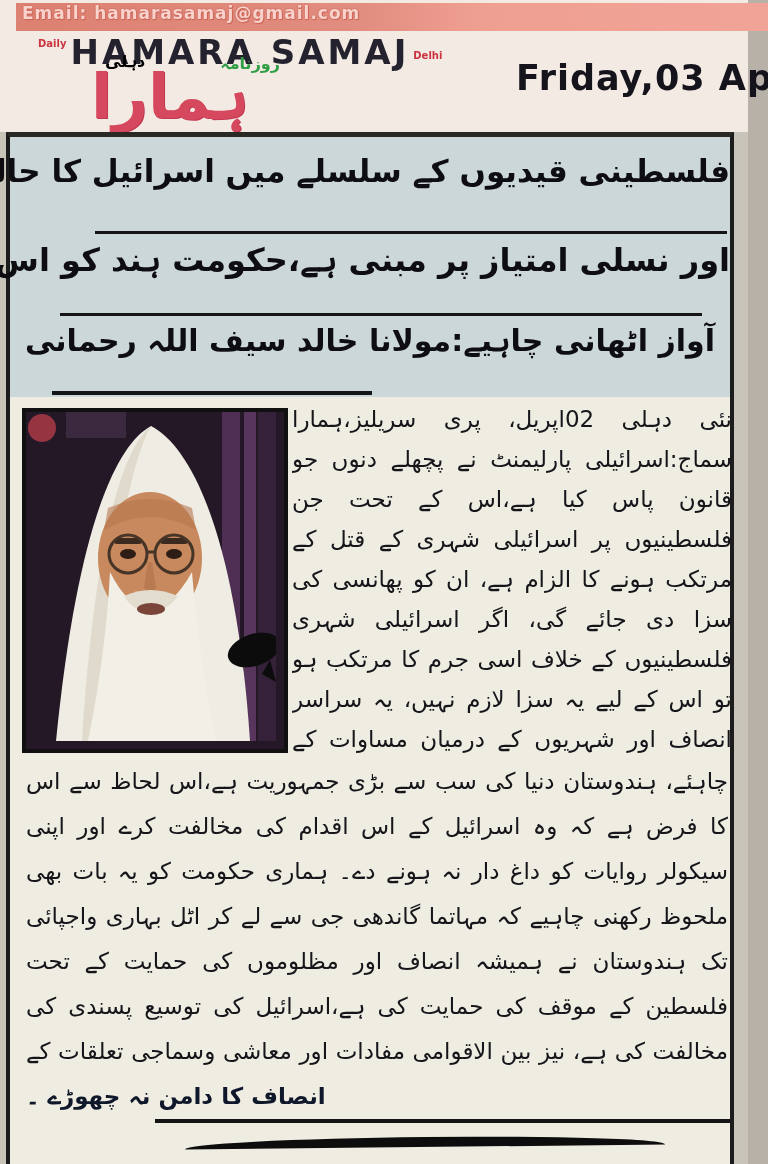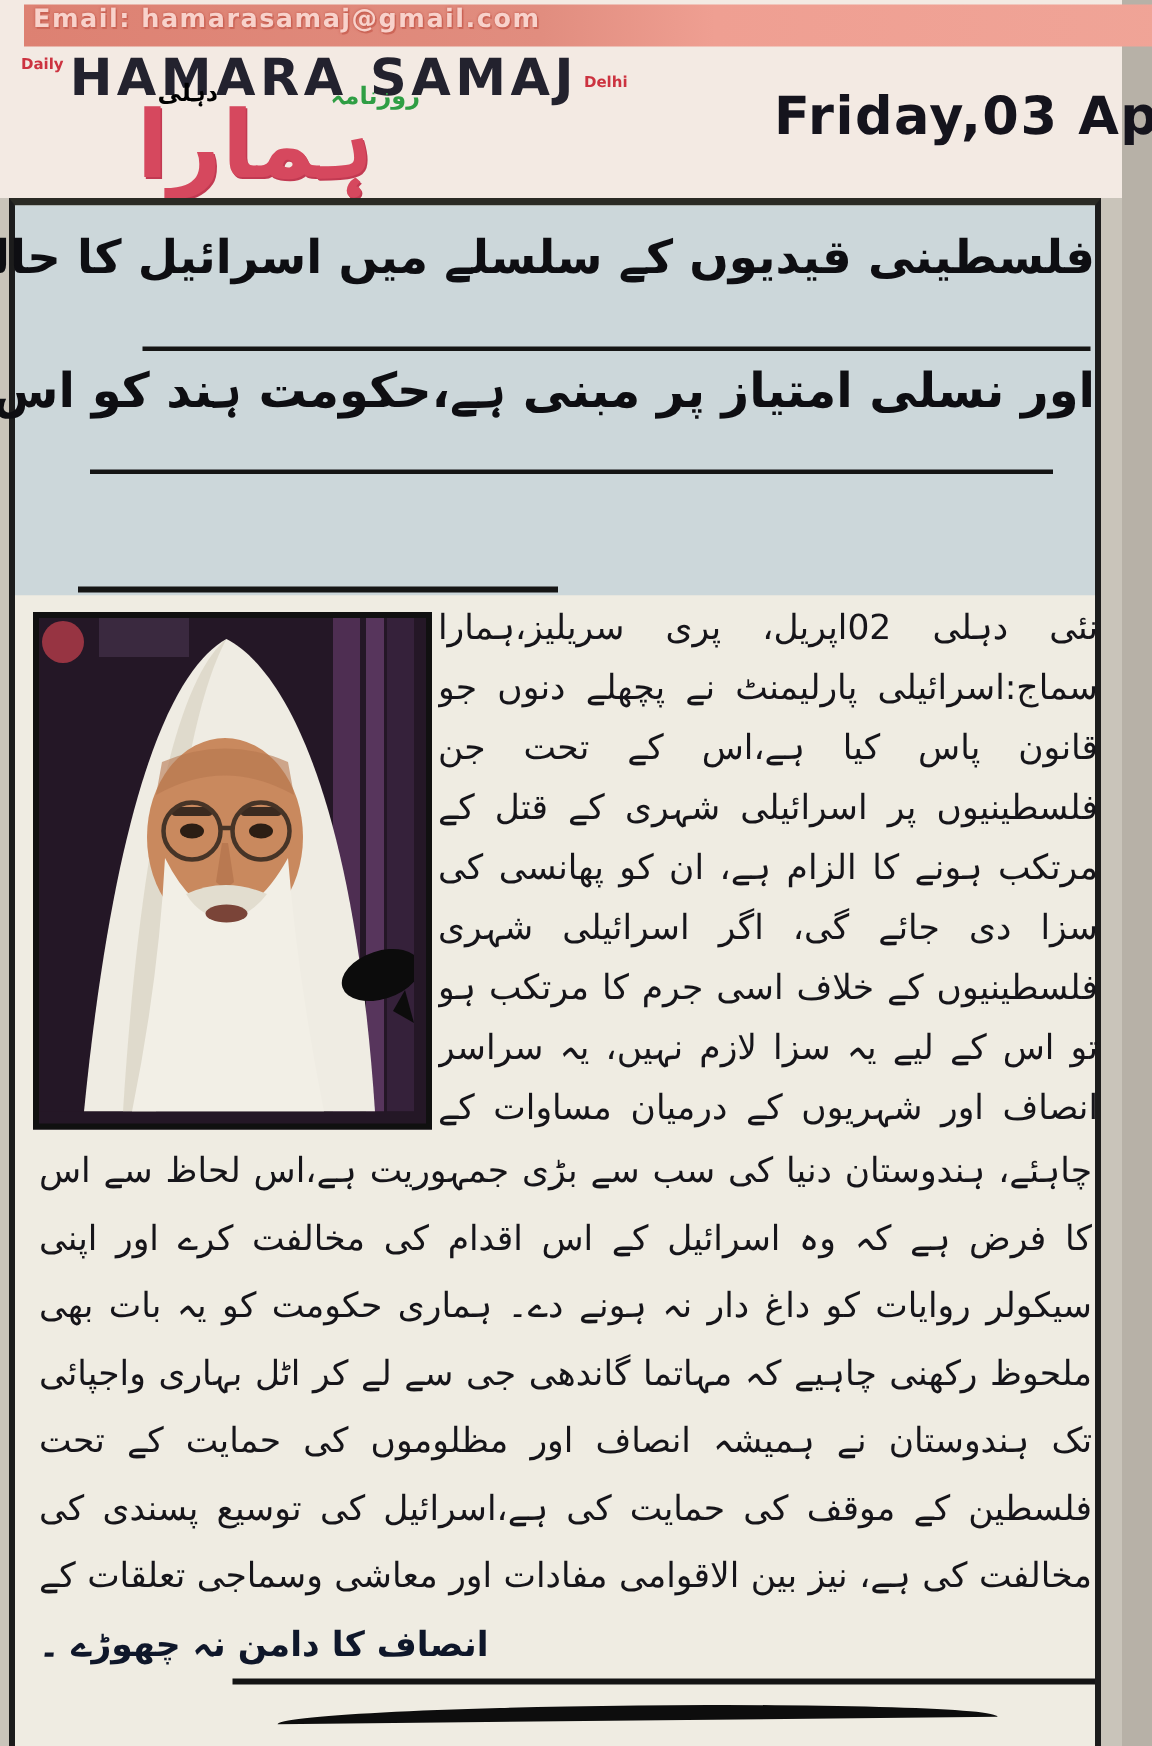--- a/index.html
+++ b/index.html
@@ -22,7 +22,7 @@
     white-space:nowrap;
   }
   .mast-row{position:absolute;left:14px;top:32px;display:flex;align-items:flex-start;white-space:nowrap;}
-  .mast-daily{color:#cc3340;font-size:10px;font-weight:bold;margin-top:6px;}
+  .mast-daily{color:#cc3340;font-size:10px;font-weight:bold;margin-top:6px;margin-left:24px;}
   .mast-title{color:#23222e;font-size:34px;font-weight:bold;letter-spacing:3px;margin:0 4px;}
   .mast-city{color:#cc3340;font-size:10px;font-weight:bold;margin-top:18px;}
   .logo-block{position:absolute;left:0;top:52px;width:340px;height:84px;overflow:hidden;}

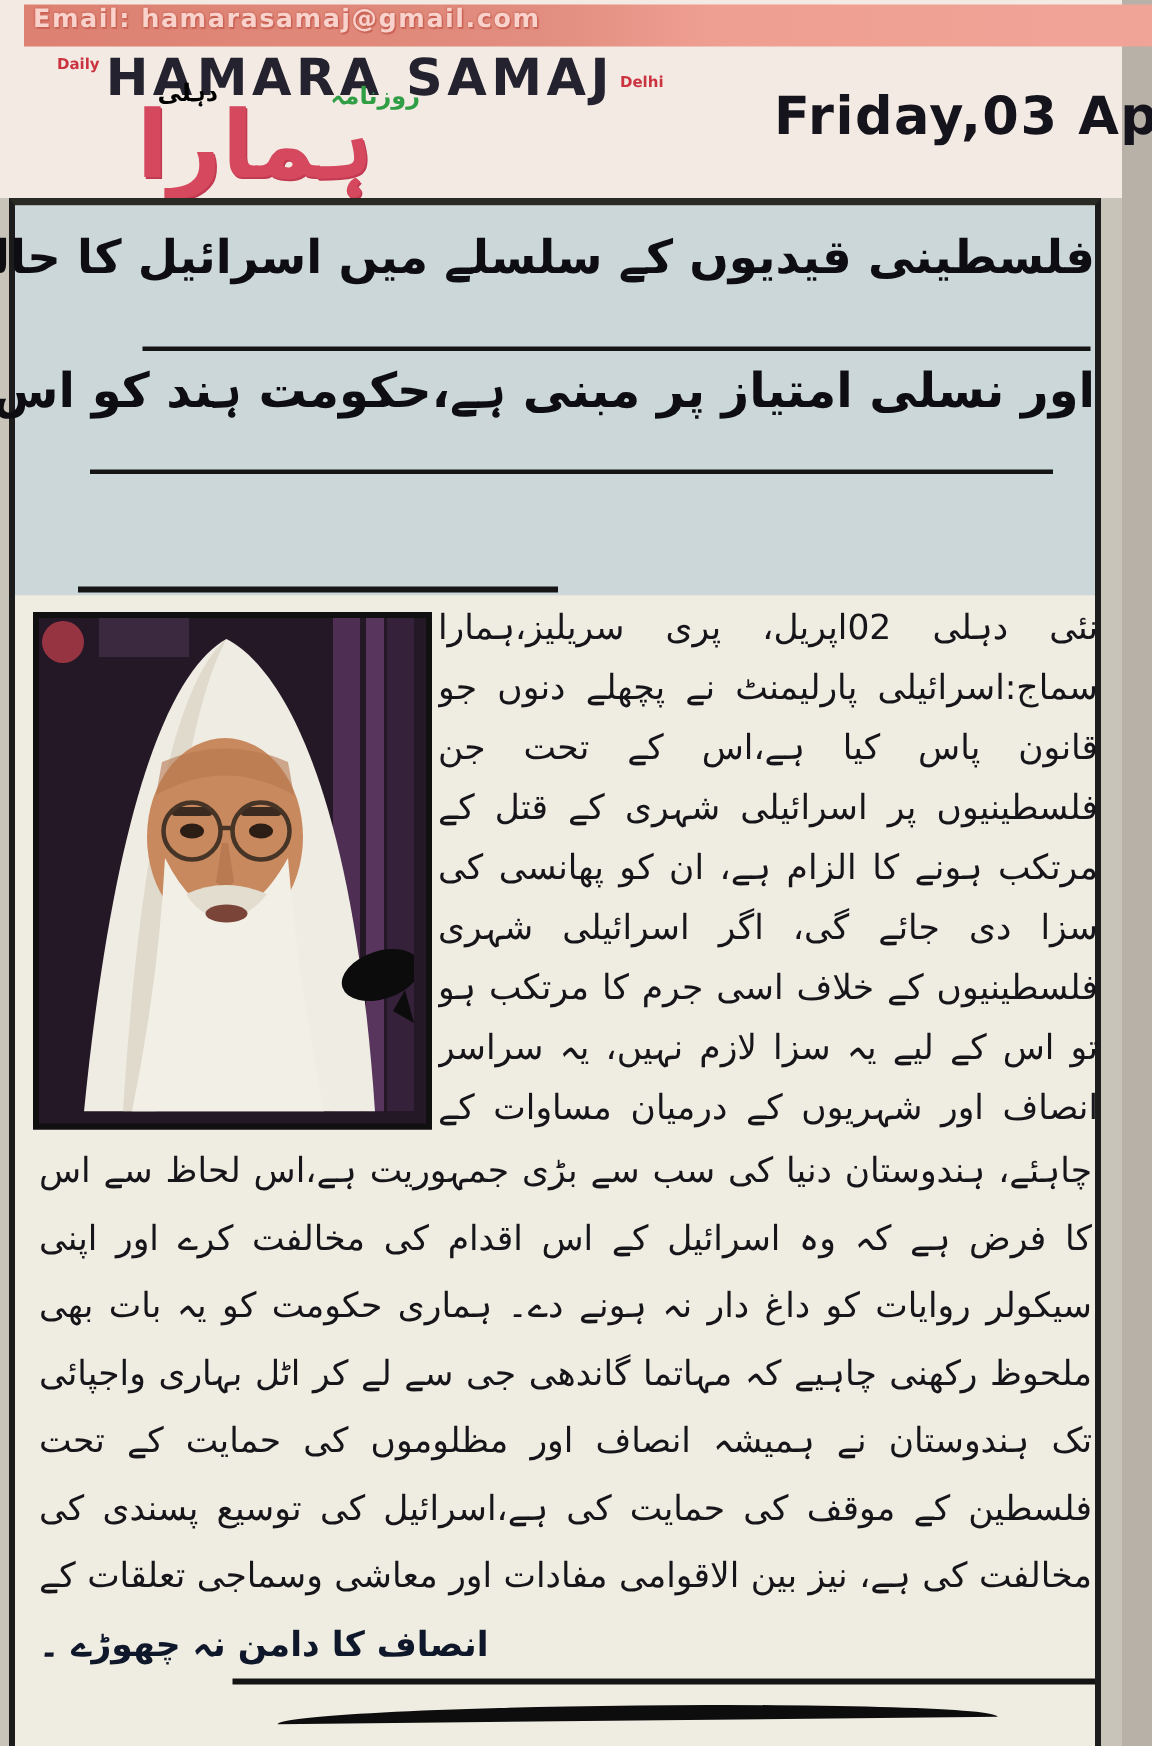--- a/index.html
+++ b/index.html
@@ -111,6 +111,7 @@
     <div class="rule rule1"></div>
     <div class="hl hl2">اور نسلی امتیاز پر مبنی ہے،حکومت ہند کو اس کے خلاف</div>
     <div class="rule rule2"></div>
+    <div class="hl hl3">آواز اٹھانی چاہیے:مولانا خالد سیف اللہ رحمانی</div>
     <div class="rule rule3"></div>
   </div>
 

